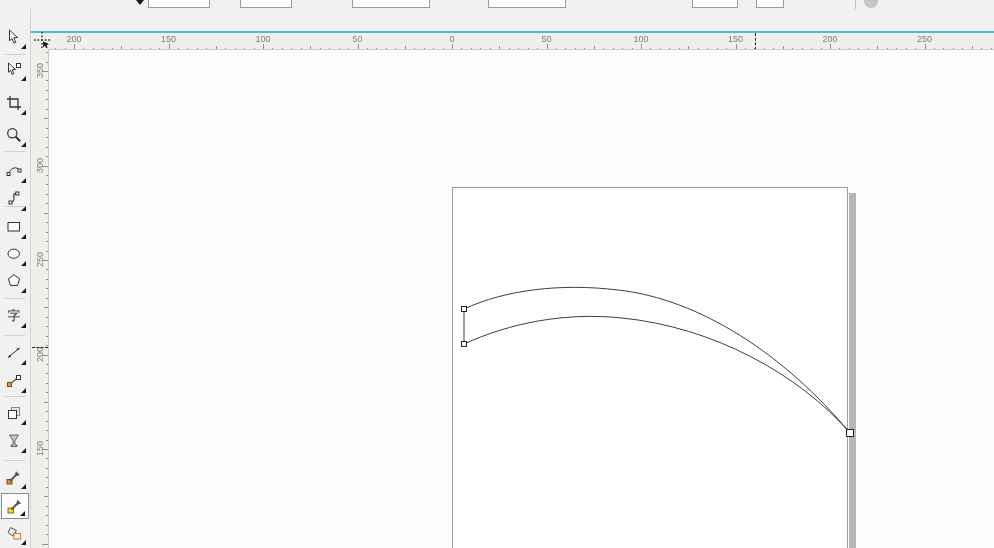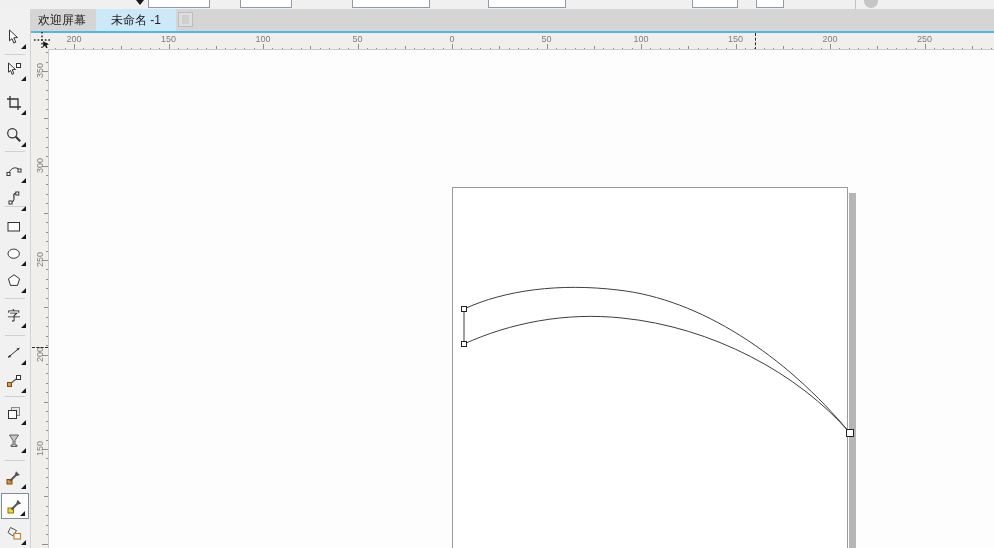--- a/index.html
+++ b/index.html
@@ -67,13 +67,6 @@
     <span class="pblob" style="left:864px"></span>
   </div>
 
-  <div class="tabbar">
-    <div class="tab" style="left:28px;width:68px">欢迎屏幕</div>
-    <div class="tab active" style="left:96px;width:80px">未命名 -1</div>
-    <div class="newdoc">
-        <i></i>
-      </div>
-  </div>
   <div class="accent"></div>
 
   <div class="toolbox" id="toolbox">

